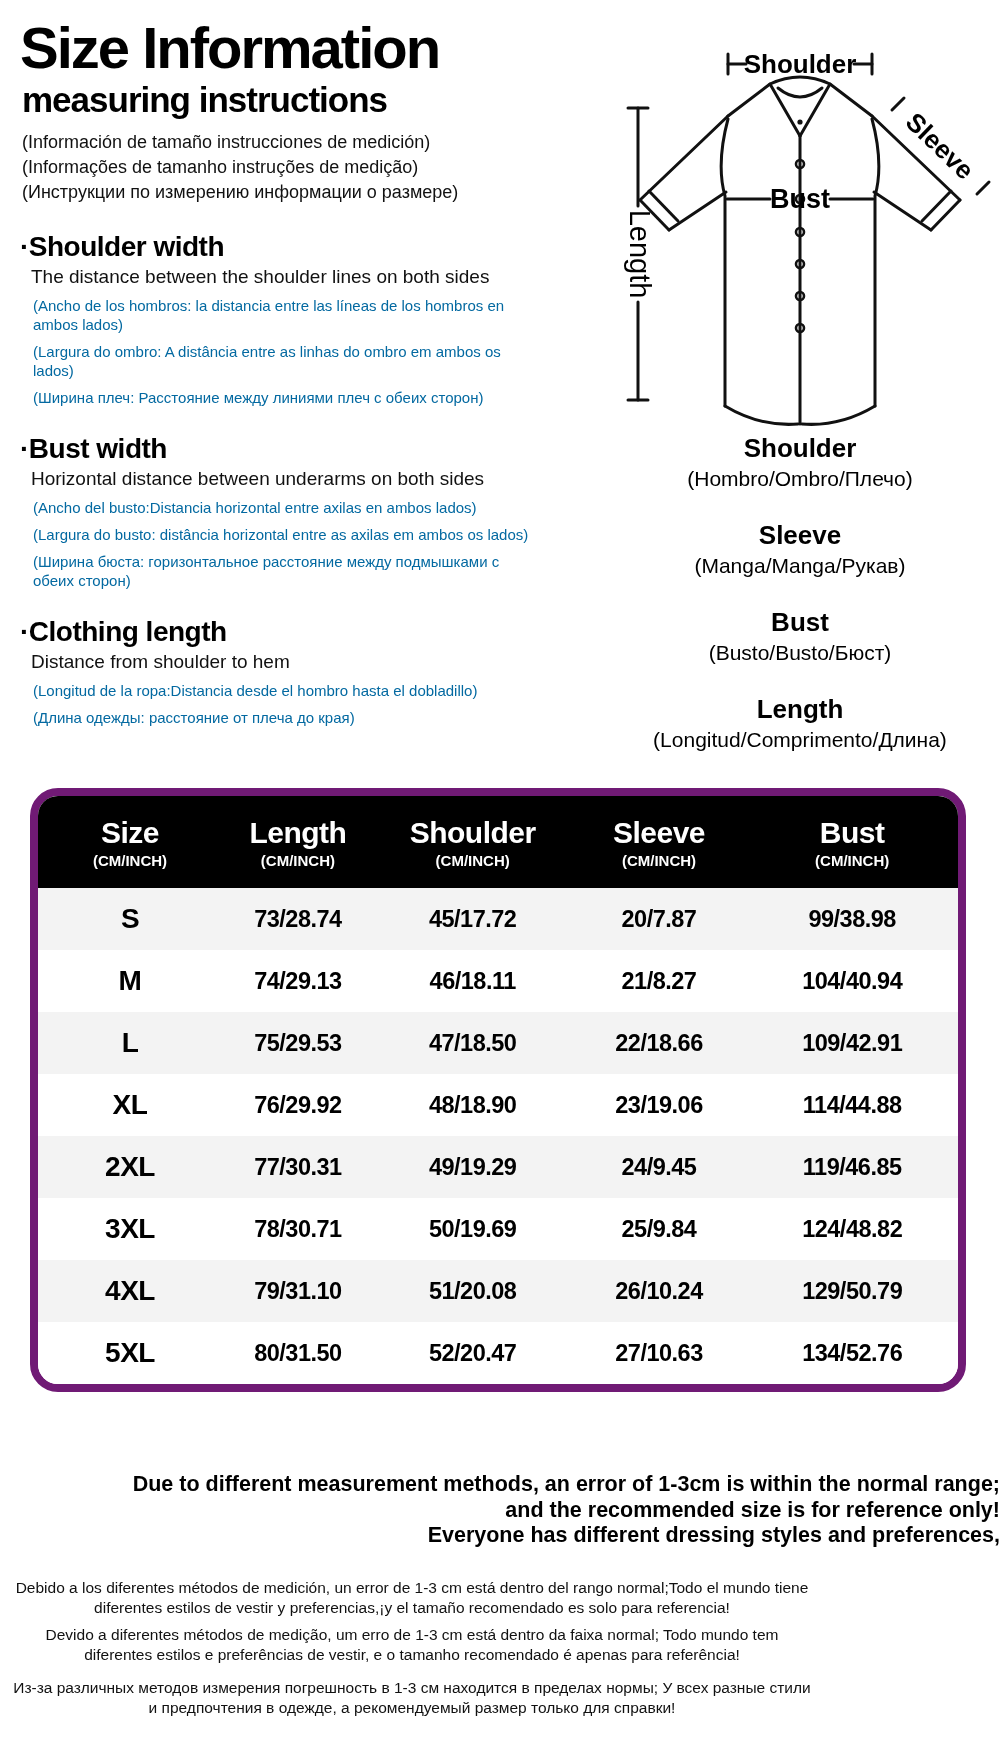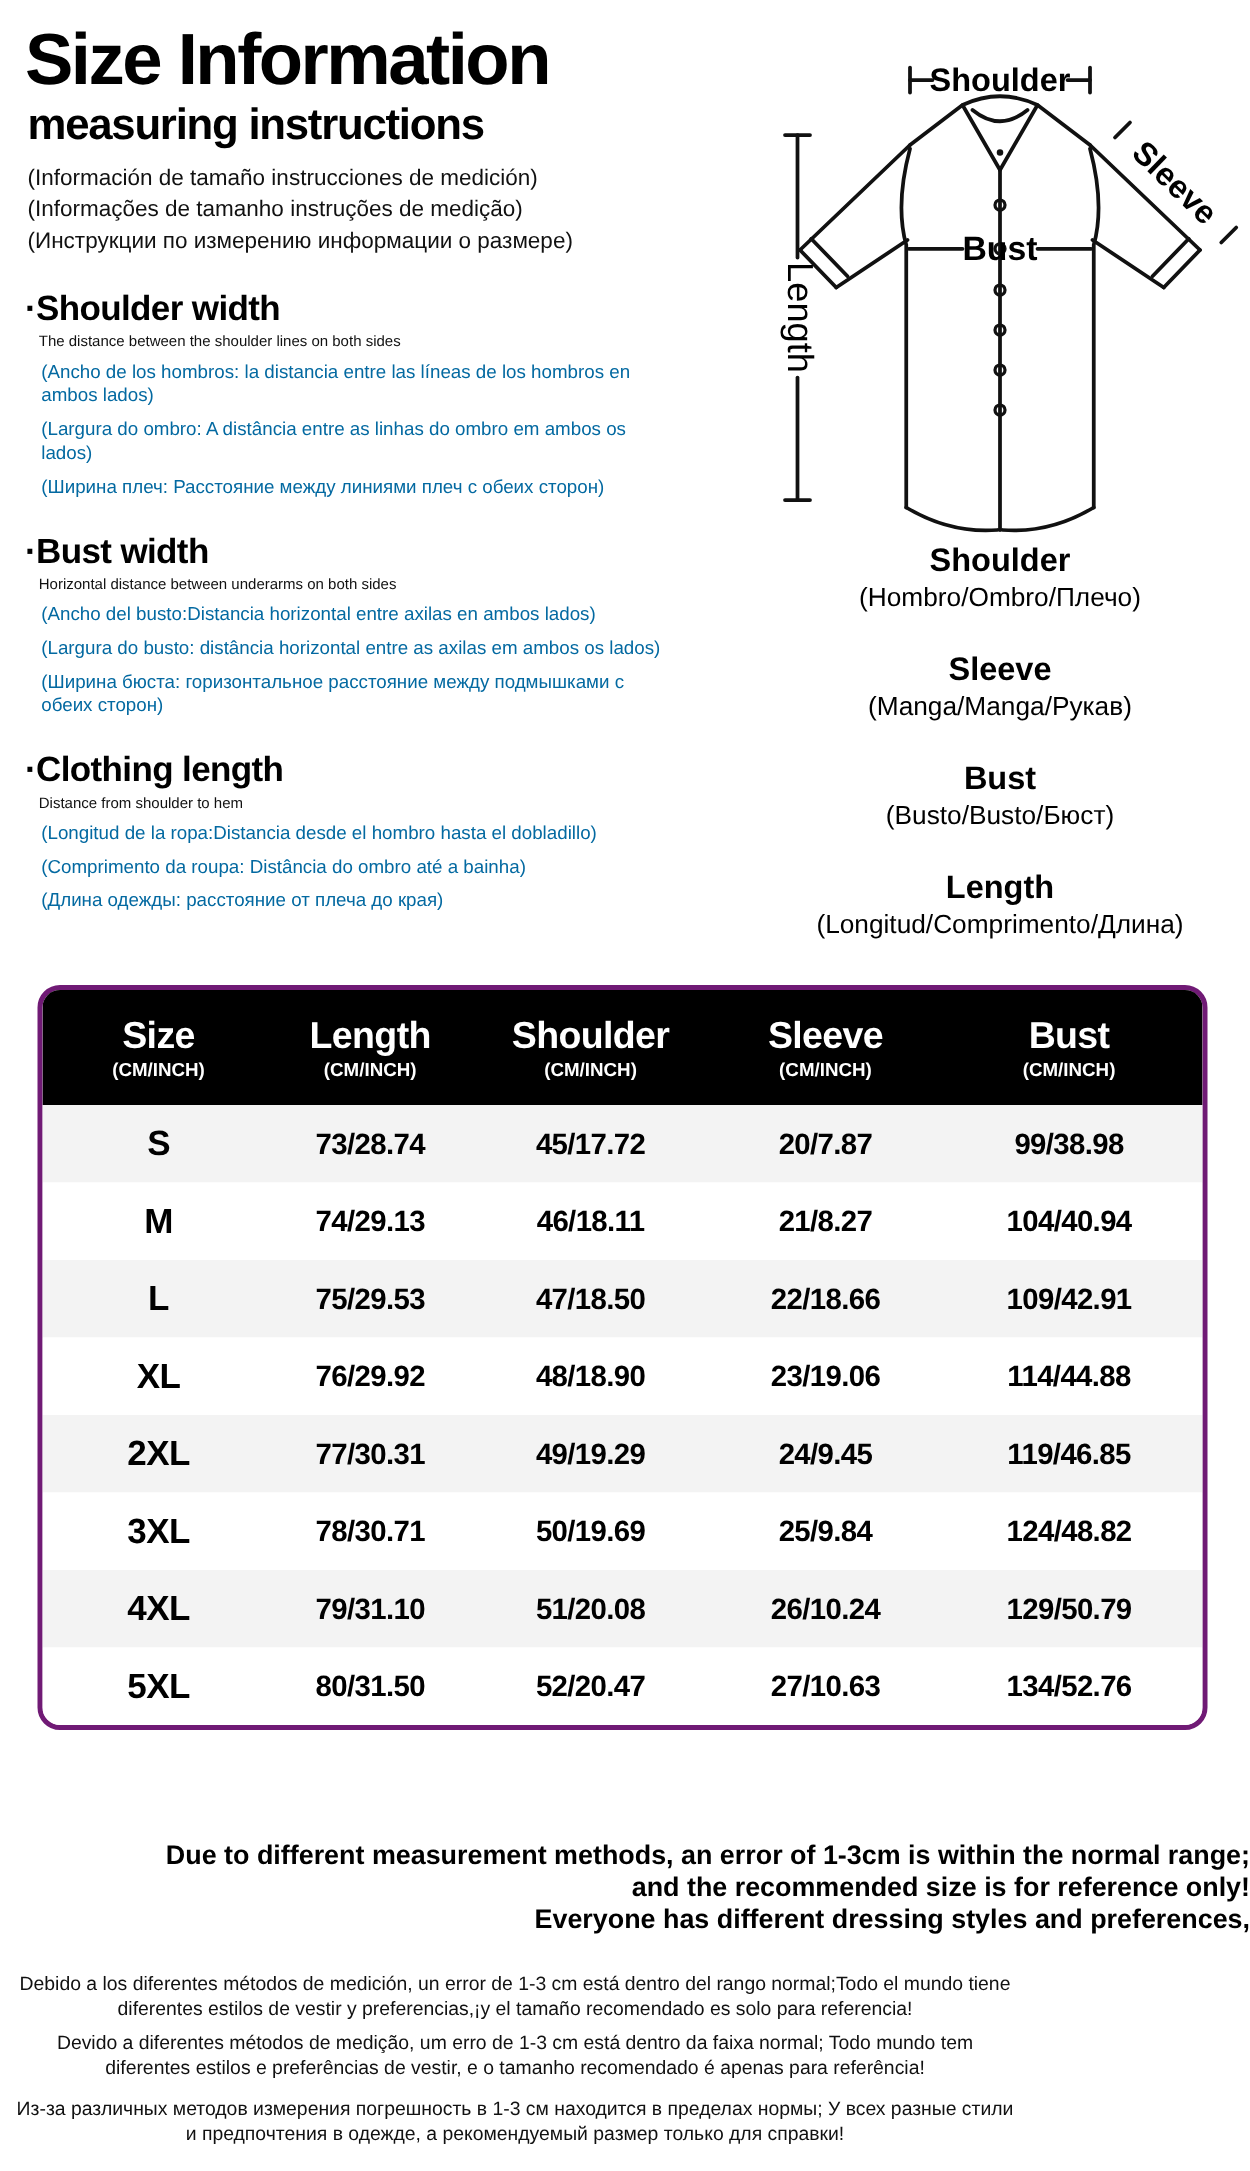--- a/index.html
+++ b/index.html
@@ -15,7 +15,7 @@
   .title-tr{font-size:18px;line-height:25px;margin-left:2px;color:#111;}
   .section{margin-top:27px;}
   .section-heading{font-size:28px;font-weight:bold;letter-spacing:-0.5px;line-height:1.1;}
-  .section-desc{font-size:12px;margin:3px 0 2px 11px;color:#111;}
+  .section-desc{font-size:19px;margin:3px 0 2px 11px;color:#111;}
   .section-note{font-size:15px;line-height:19px;margin:8px 0 0 13px;width:505px;color:#0369a1;}
   
   .right-col{position:absolute;left:600px;top:24px;width:400px;text-align:center;}

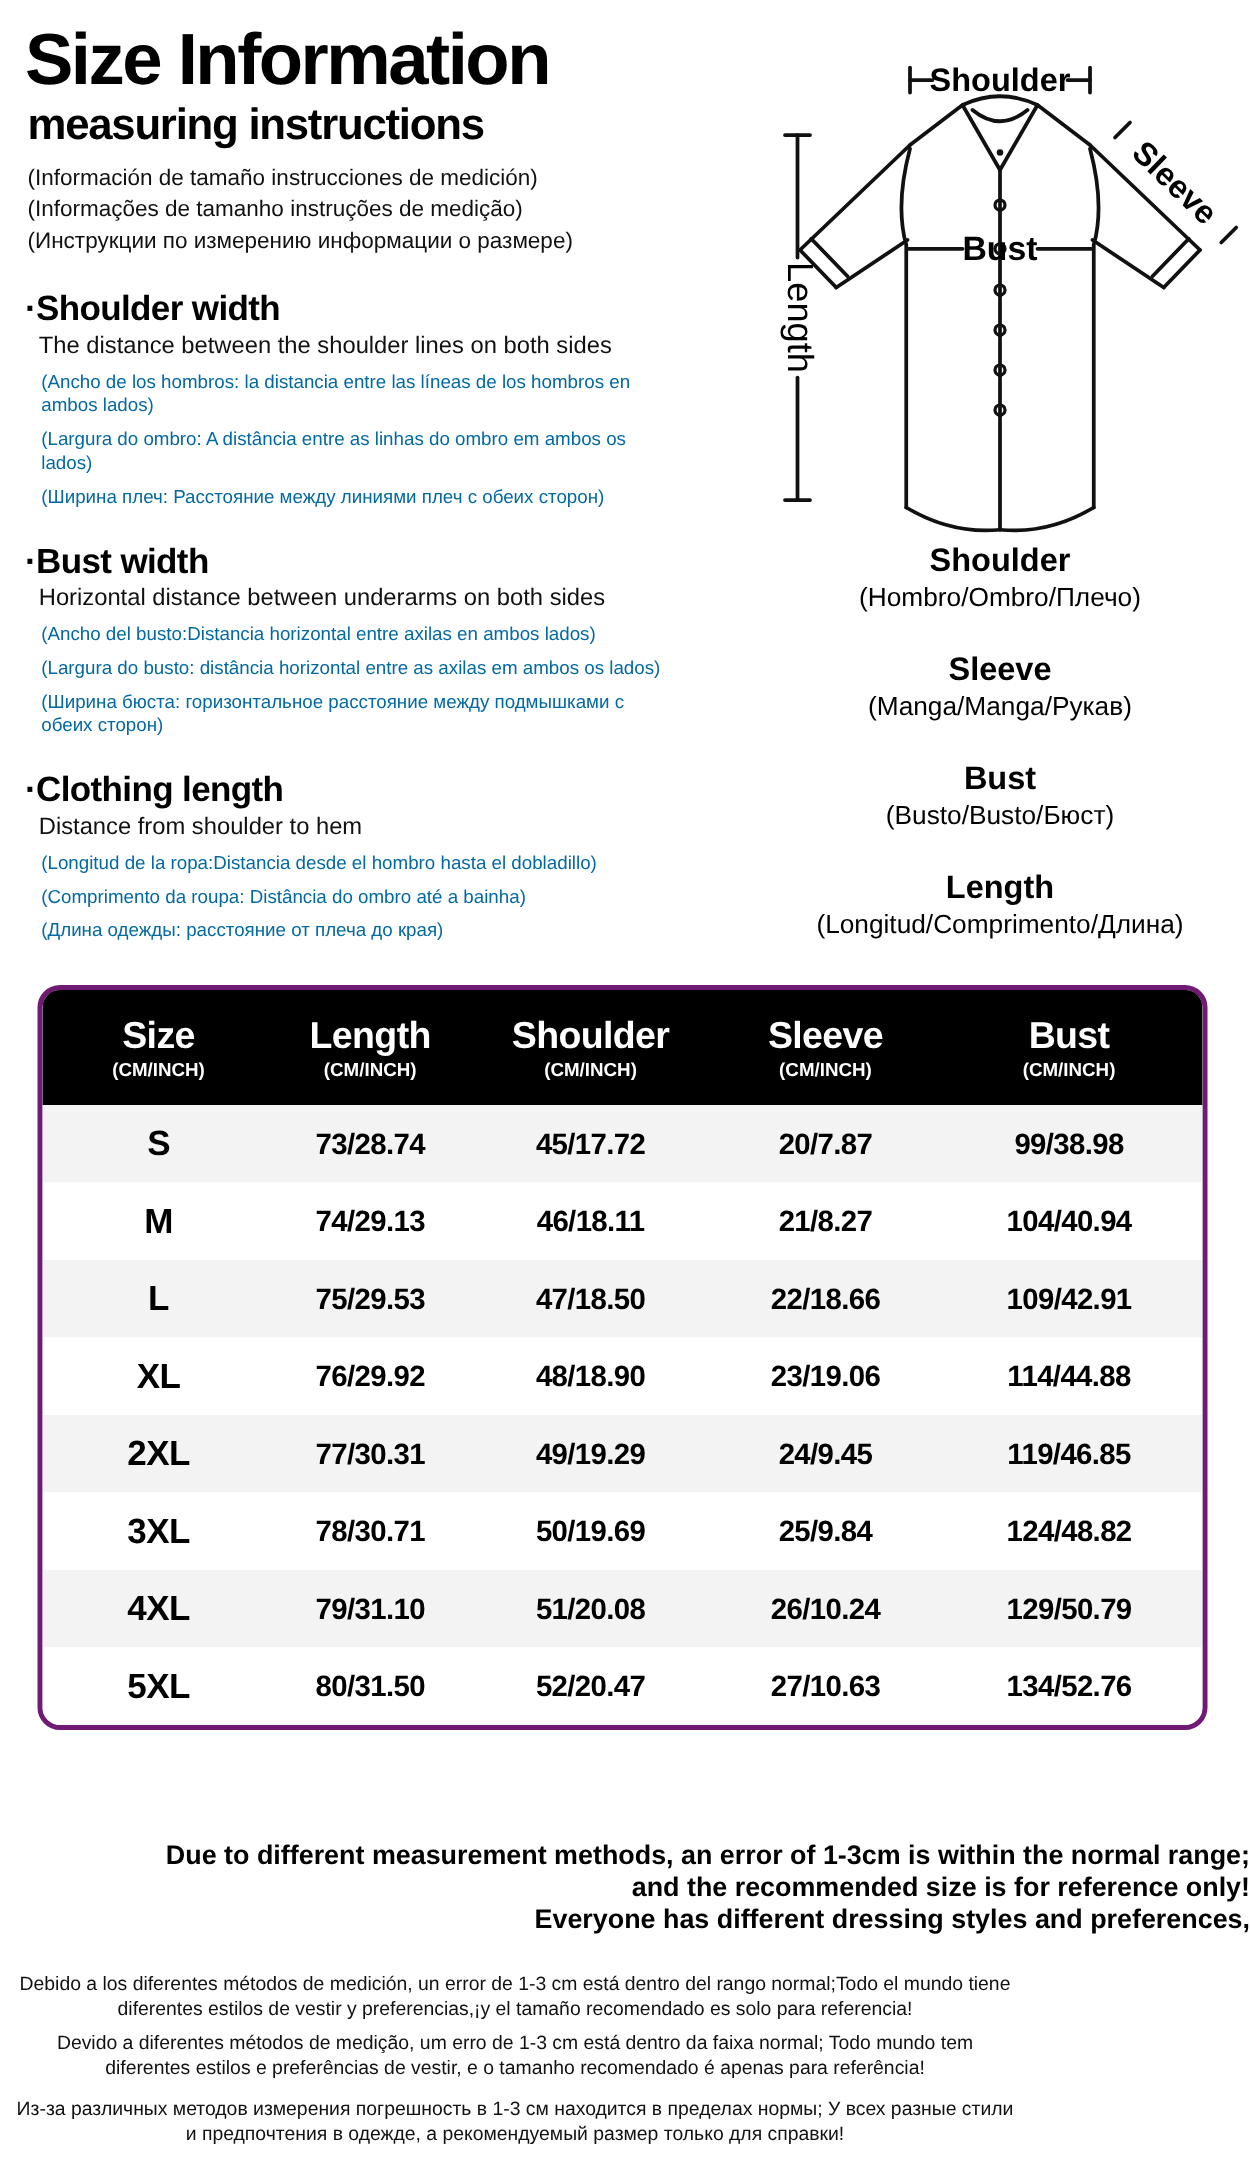--- a/index.html
+++ b/index.html
@@ -83,7 +83,6 @@
     <div class="section-heading">·Clothing length</div>
     <div class="section-desc">Distance from shoulder to hem</div>
     <div class="section-note">(Longitud de la ropa:Distancia desde el hombro hasta el dobladillo)</div>
-    <div class="section-note">(Comprimento da roupa: Distância do ombro até a bainha)</div>
     <div class="section-note">(Длина одежды: расстояние от плеча до края)</div>
   </div>
 </div>

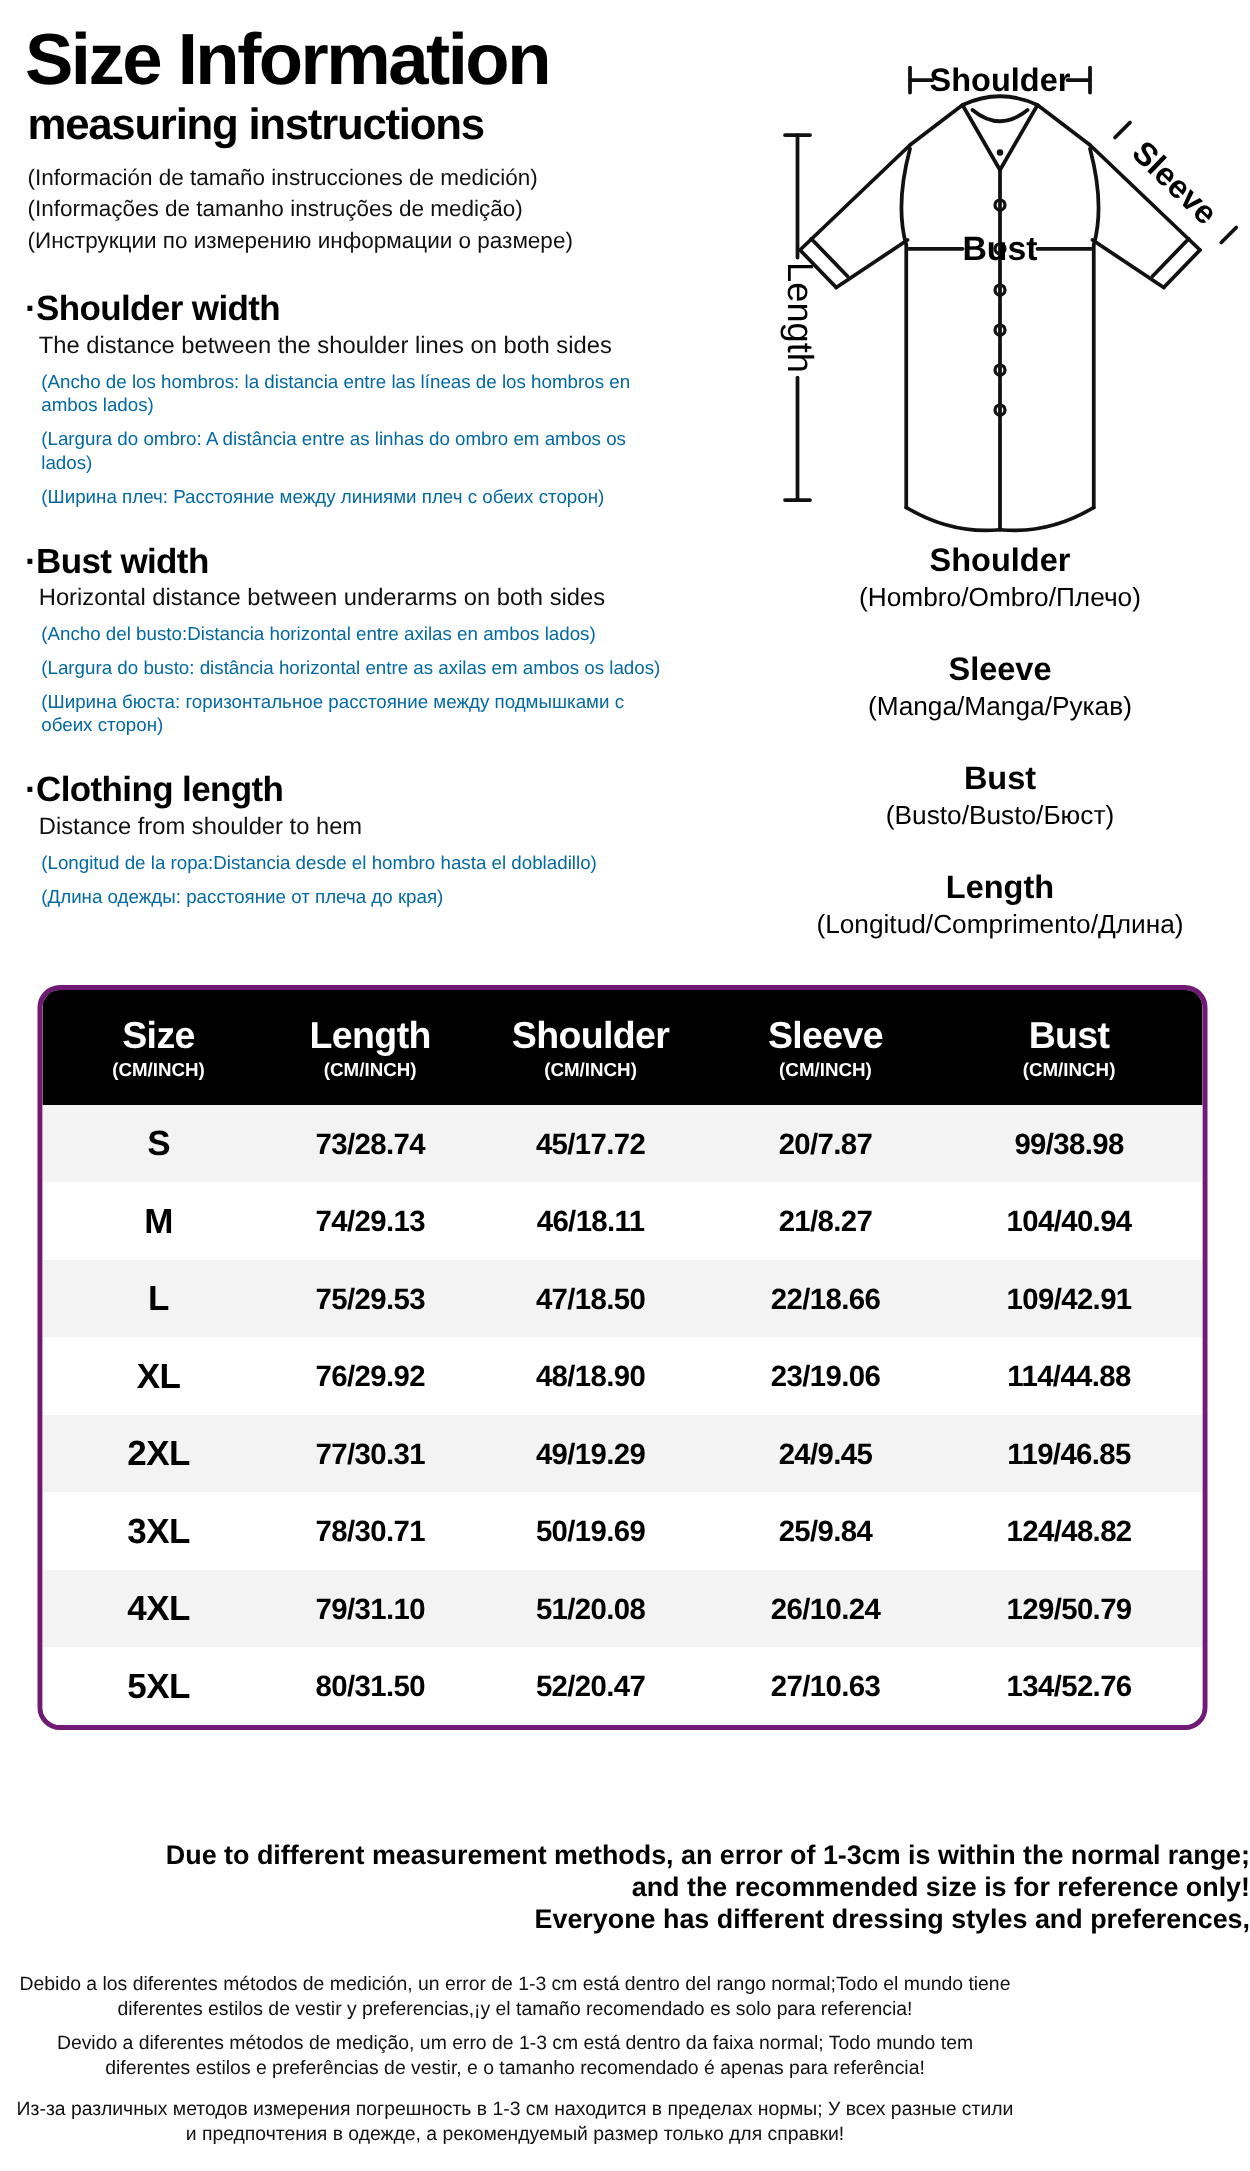--- a/index.html
+++ b/index.html
@@ -27,7 +27,7 @@
   
   .size-table{
     position:absolute;left:30px;top:788px;width:936px;
-    border:4px solid #701a75;border-radius:18px;overflow:hidden;background:#fff;
+    border:8px solid #701a75;border-radius:28px;overflow:hidden;background:#fff;
     box-sizing:border-box;
   }
   .t-head{

